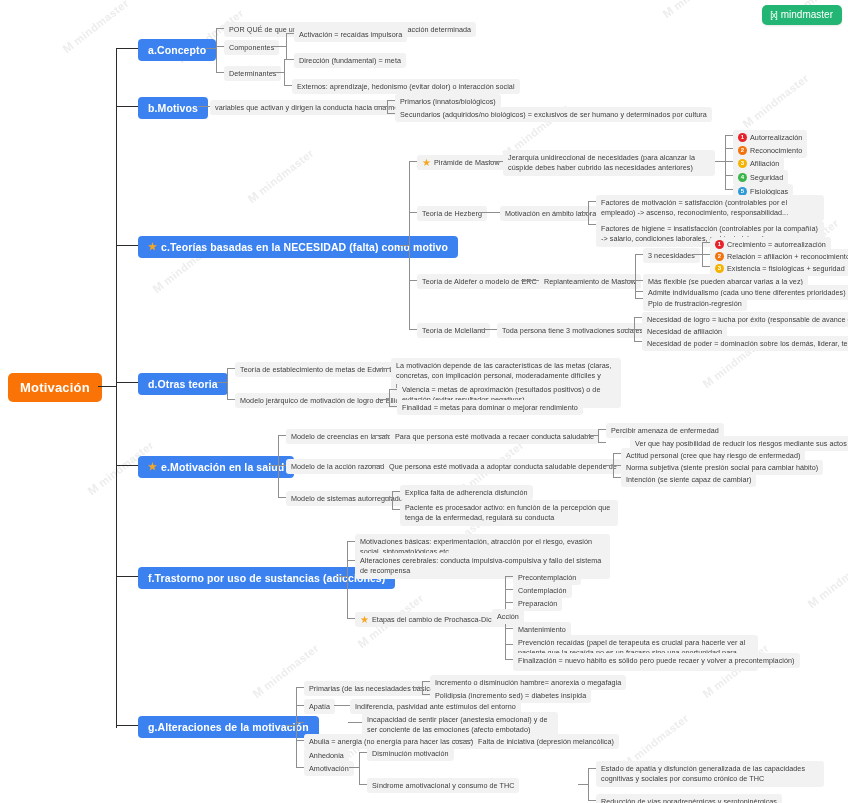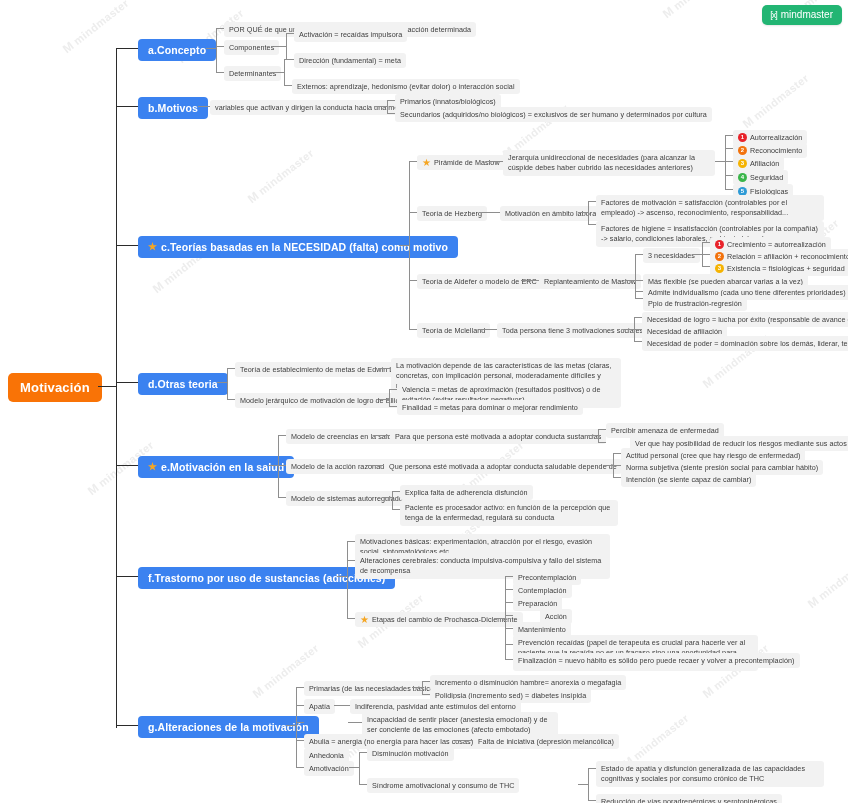--- a/index.html
+++ b/index.html
@@ -311,7 +311,7 @@
 
   <div class="leaf nowrap" style="left:286px;top:429px;"><span>Modelo de creencias en la salud</span></div>
   <div class="gl glh" style="left:374px;top:435px;width:16px;"></div>
-  <div class="leaf nowrap" style="left:390px;top:429px;"><span>Para que persona esté motivada a adoptar conducta sustancias</span></div>
+  <div class="leaf nowrap" style="left:390px;top:429px;"><span>Para que persona esté motivada a recaer conducta saludable</span></div>
   <div class="gl glh" style="left:588px;top:435px;width:10px;"></div>
   <div class="gl glv" style="left:598px;top:429px;height:13px;"></div>
   <div class="gl glh" style="left:598px;top:429px;width:8px;"></div>

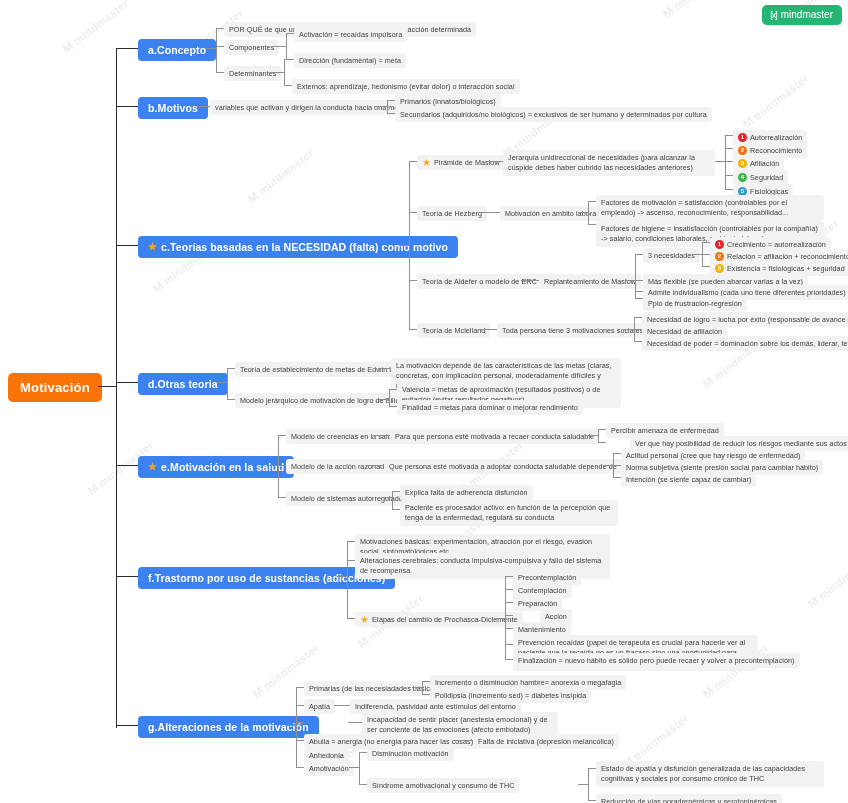--- a/index.html
+++ b/index.html
@@ -367,7 +367,7 @@
   <div class="leaf nowrap" style="left:513px;top:570px;"><span>Precontemplación</span></div>
   <div class="leaf nowrap" style="left:513px;top:583px;text-align:center;"><span>Contemplación</span></div>
   <div class="leaf nowrap" style="left:513px;top:596px;"><span>Preparación</span></div>
-  <div class="leaf nowrap" style="left:540px;top:609px;"><span>Acción</span></div>
+  <div class="leaf nowrap" style="left:492px;top:609px;"><span>Acción</span></div>
   <div class="leaf nowrap" style="left:513px;top:622px;"><span>Mantenimiento</span></div>
   <div class="leaf" style="left:513px;top:635px;width:245px;"><span>Prevención recaídas (papel de terapeuta es crucial para hacerle ver al paciente que la recaída no es un fracaso sino una oportunidad para hacerte más fuerte)</span></div>
   <div class="leaf nowrap" style="left:513px;top:653px;"><span>Finalización = nuevo hábito es sólido pero puede recaer y volver a precontemplación)</span></div>

